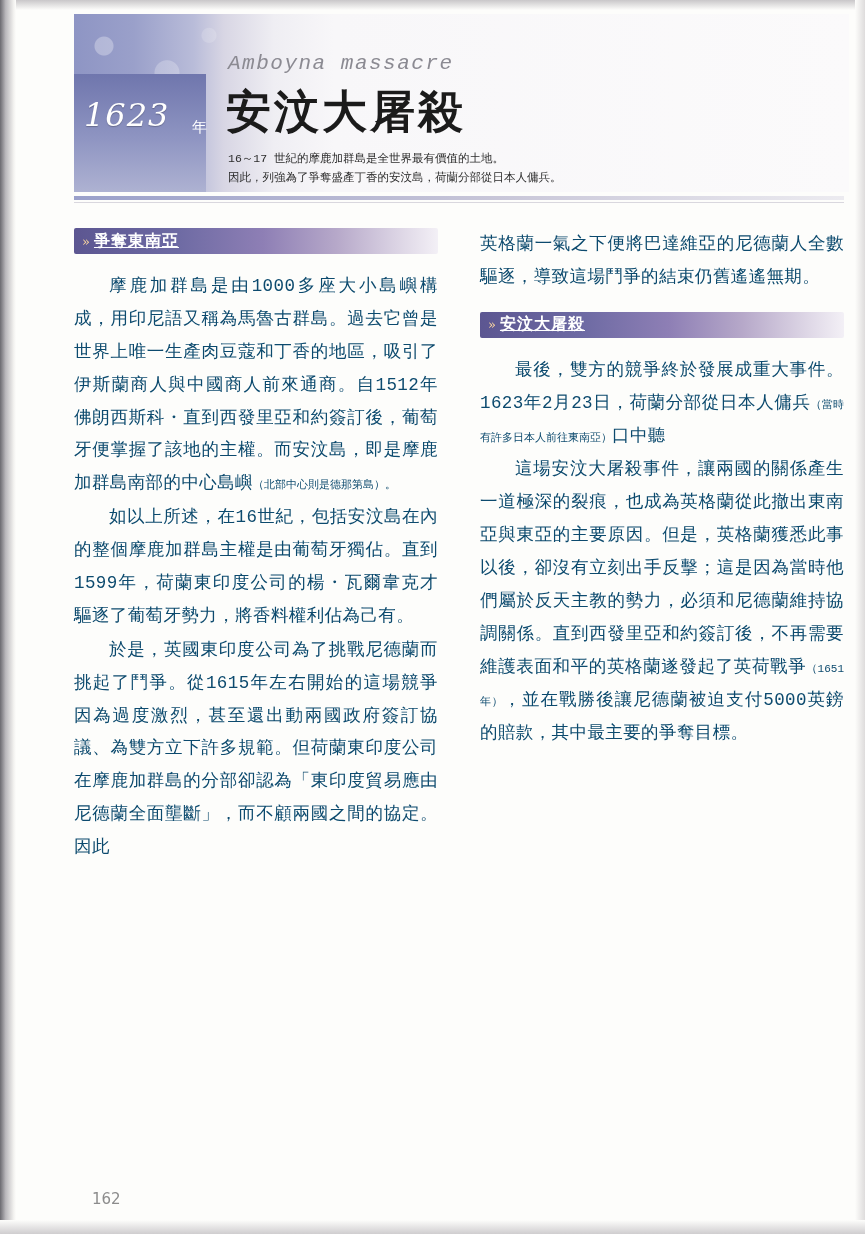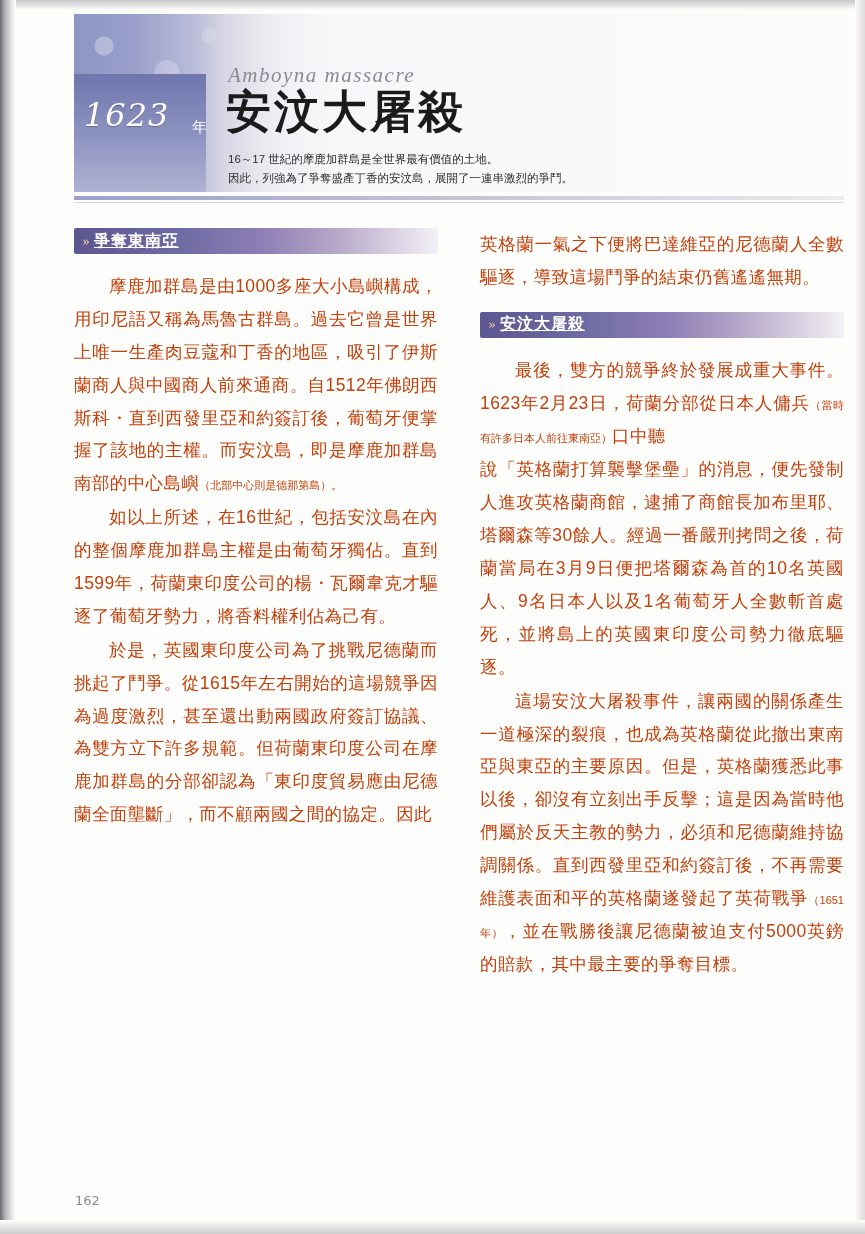--- a/index.html
+++ b/index.html
@@ -75,12 +75,11 @@
   }
   .eng-title {
     position: absolute; left: 154px; top: 38px;
-    font-family: Liberation Serif, serif;
+    font-family: Liberation Mono, monospace;
     font-style: italic;
     font-size: 21px;
     color: #8b8a92;
     letter-spacing: 1.5px;
-    margin-top: 11px;
   }
   .cn-title {
     position: absolute; left: 152px; top: 68px;

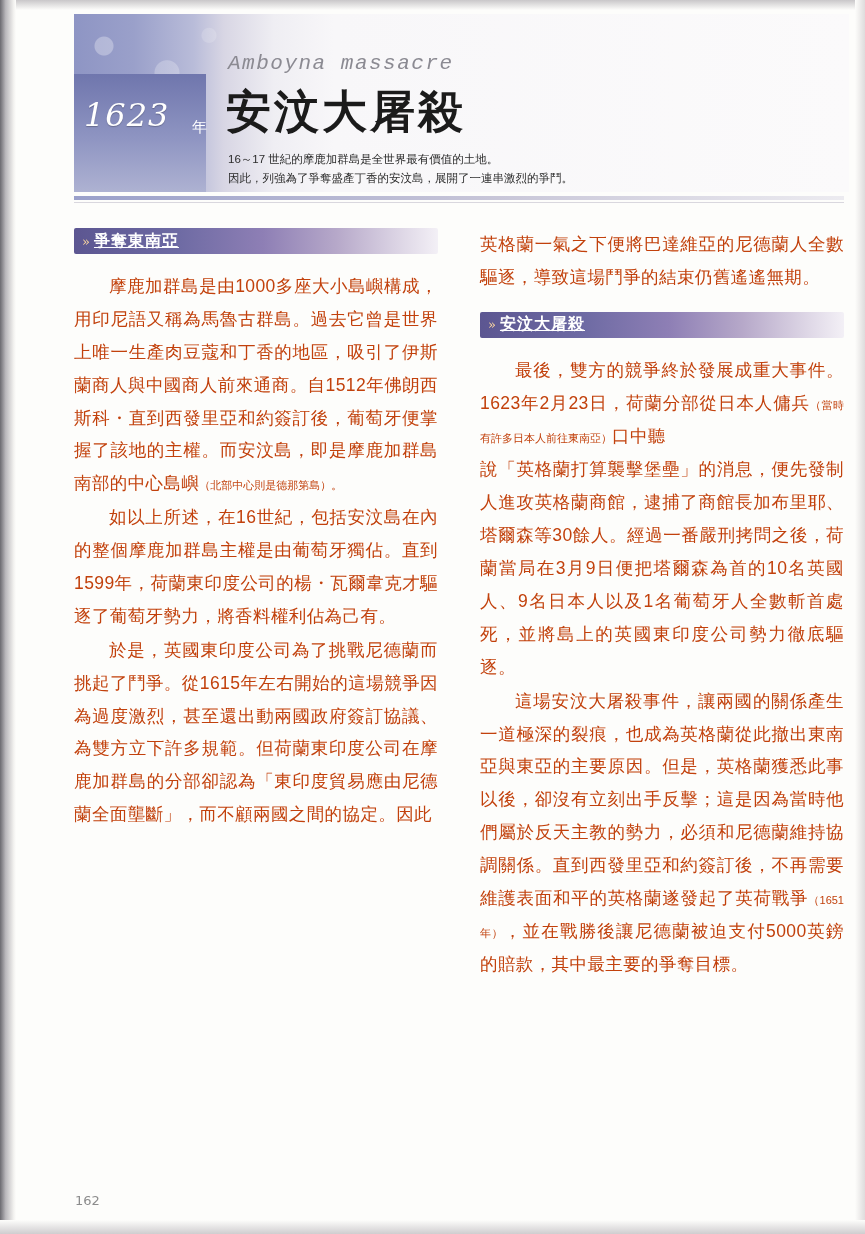--- a/index.html
+++ b/index.html
@@ -95,7 +95,7 @@
     font-size: 11.5px;
     line-height: 1.65;
     color: #2c2c2c;
-    font-family: Liberation Sans, sans-serif;
+    font-family: Liberation Mono, monospace;
   }
   .hdr-rule {
     position: absolute; left: 74px; top: 196px;

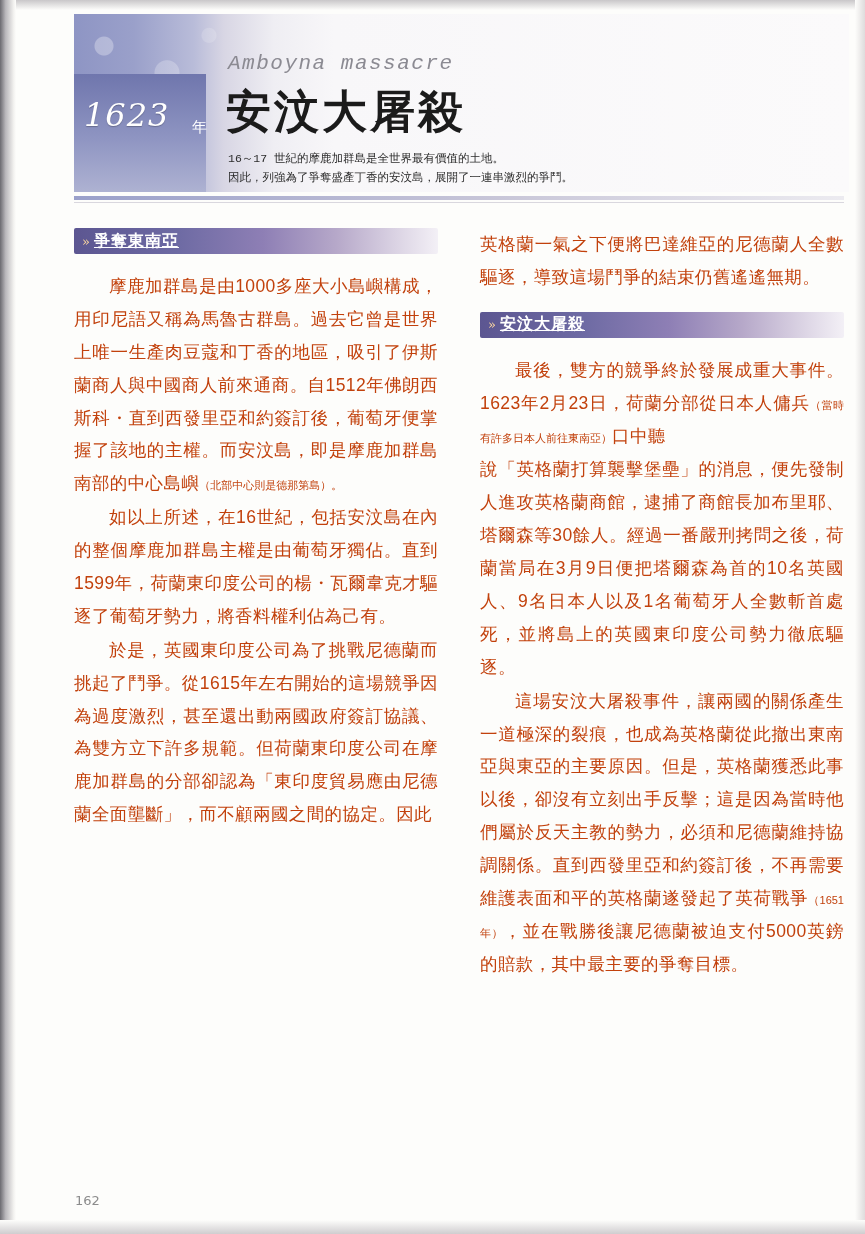--- a/index.html
+++ b/index.html
@@ -185,7 +185,7 @@
     <div class="cn-title">安汶大屠殺</div>
     <div class="subtitle">
       <div>16～17 世紀的摩鹿加群島是全世界最有價值的土地。</div>
-      <div>因此，列強為了爭奪盛產丁香的安汶島，展開了一連串激烈的爭鬥。</div>
+      <div>因此，列強為了爭奪盛產丁香的安汶島，荷蘭分部從日本人傭兵。</div>
     </div>
   </div>
   <div class="hdr-rule"></div>

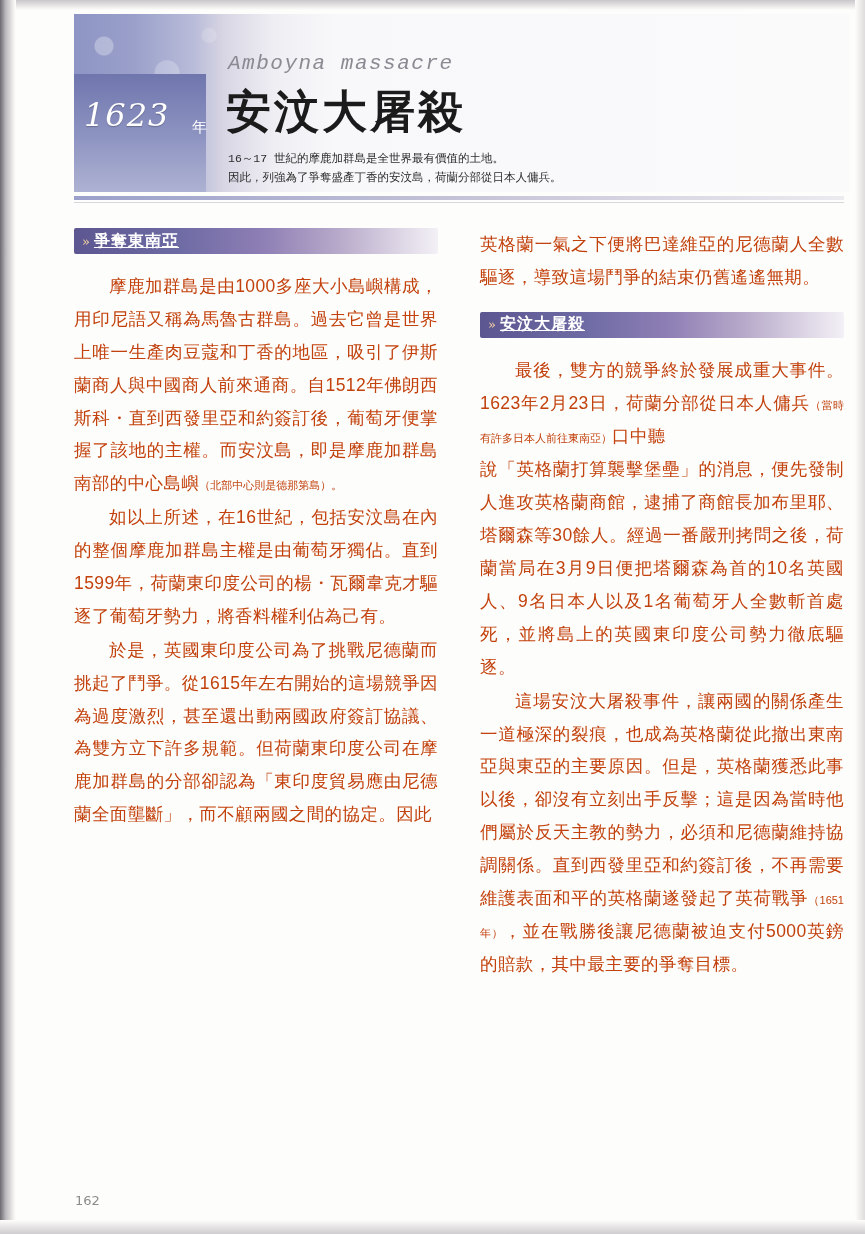--- a/index.html
+++ b/index.html
@@ -147,11 +147,11 @@
   p.body {
     font-size: 17.5px;
     line-height: 1.88;
-    color: #c2410c;
+    color: #0c4a6e;
     text-align: justify;
     text-indent: 2em;
     letter-spacing: 0.4px;
-    font-family: Liberation Sans, sans-serif;
+    font-family: Liberation Mono, monospace;
     margin-bottom: 1px;
   }
   .small {

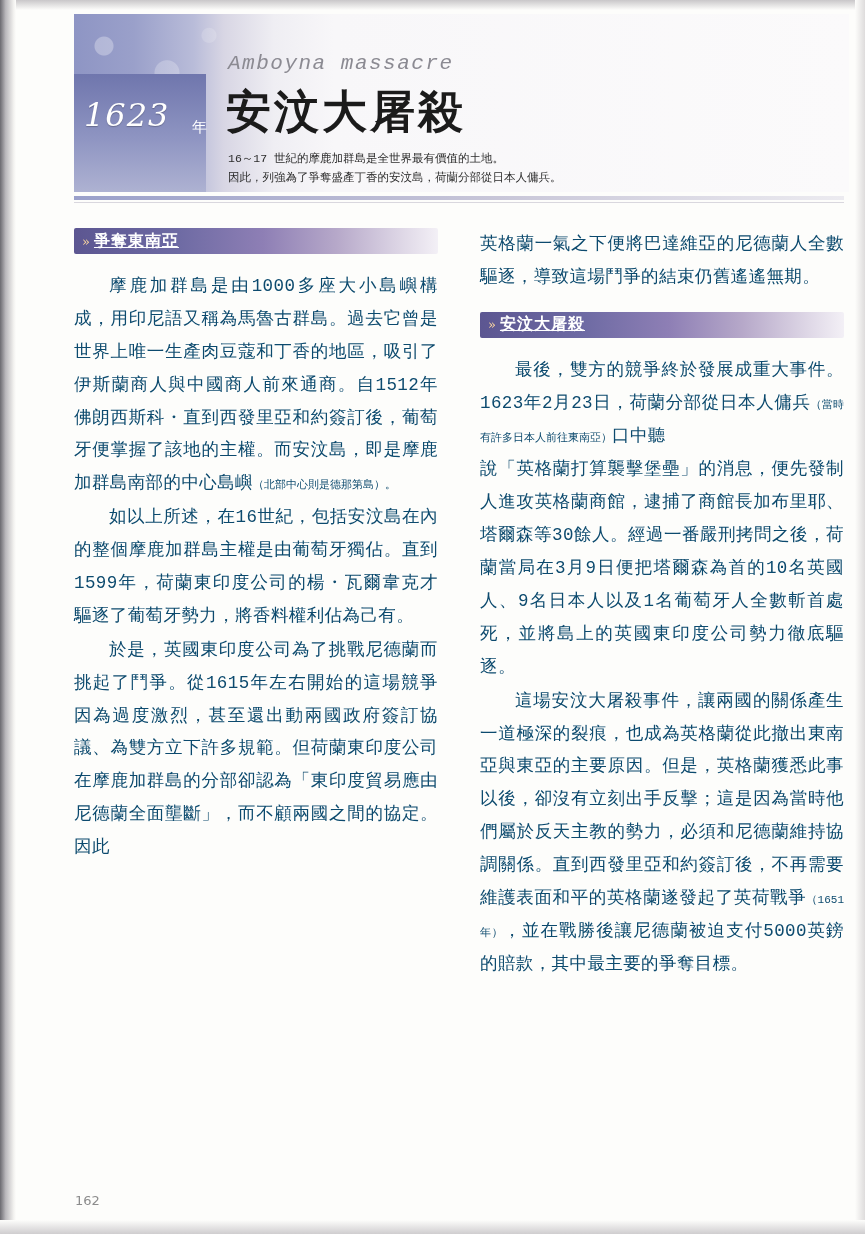--- a/index.html
+++ b/index.html
@@ -217,7 +217,6 @@
 
       <p class="body"><span>最後，雙方的競爭終於發展成重大事件。1623年2月23日，荷蘭分部從日本人傭兵</span><span class="small">（當時有許多日本人前往東南亞）</span><span>口中聽</span></p>
 
-      <p class="body" style="text-indent:0">說「英格蘭打算襲擊堡壘」的消息，便先發制人進攻英格蘭商館，逮捕了商館長加布里耶、塔爾森等30餘人。經過一番嚴刑拷問之後，荷蘭當局在3月9日便把塔爾森為首的10名英國人、9名日本人以及1名葡萄牙人全數斬首處死，並將島上的英國東印度公司勢力徹底驅逐。</p>
 
       <p class="body"><span>這場安汶大屠殺事件，讓兩國的關係產生一道極深的裂痕，也成為英格蘭從此撤出東南亞與東亞的主要原因。但是，英格蘭獲悉此事以後，卻沒有立刻出手反擊；這是因為當時他們屬於反天主教的勢力，必須和尼德蘭維持協調關係。直到西發里亞和約簽訂後，不再需要維護表面和平的英格蘭遂發起了英荷戰爭</span><span class="small">（1651年）</span><span>，並在戰勝後讓尼德蘭被迫支付5000英鎊的賠款，其中最主要的爭奪目標。</span></p>
     </div>

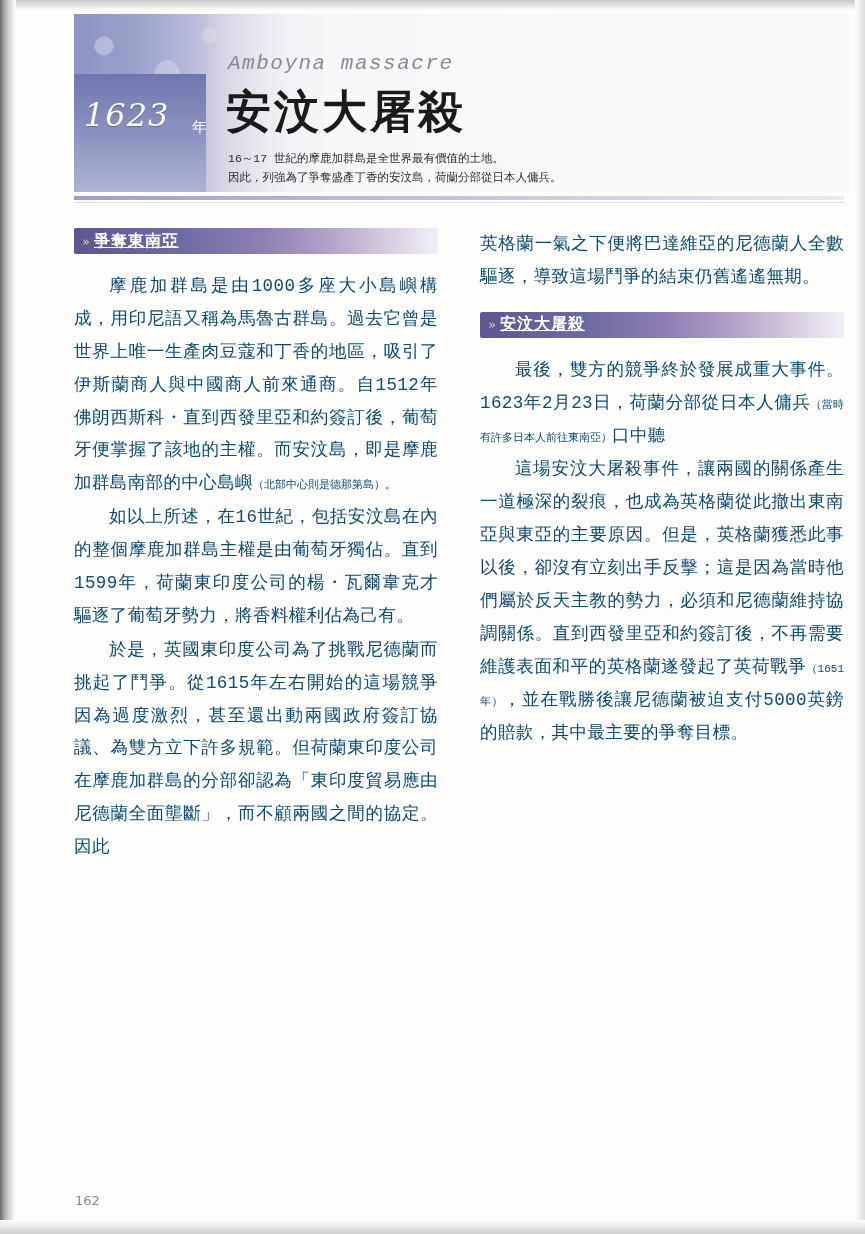--- a/index.html
+++ b/index.html
@@ -160,8 +160,8 @@
   }
   .pageno {
     position: absolute;
-    left: 75px; bottom: 26px;
-    font-size: 13px;
+    left: 92px; bottom: 26px;
+    font-size: 15px;
     color: #8c8c8c;
     font-family: "DejaVu Sans", sans-serif;
   }

